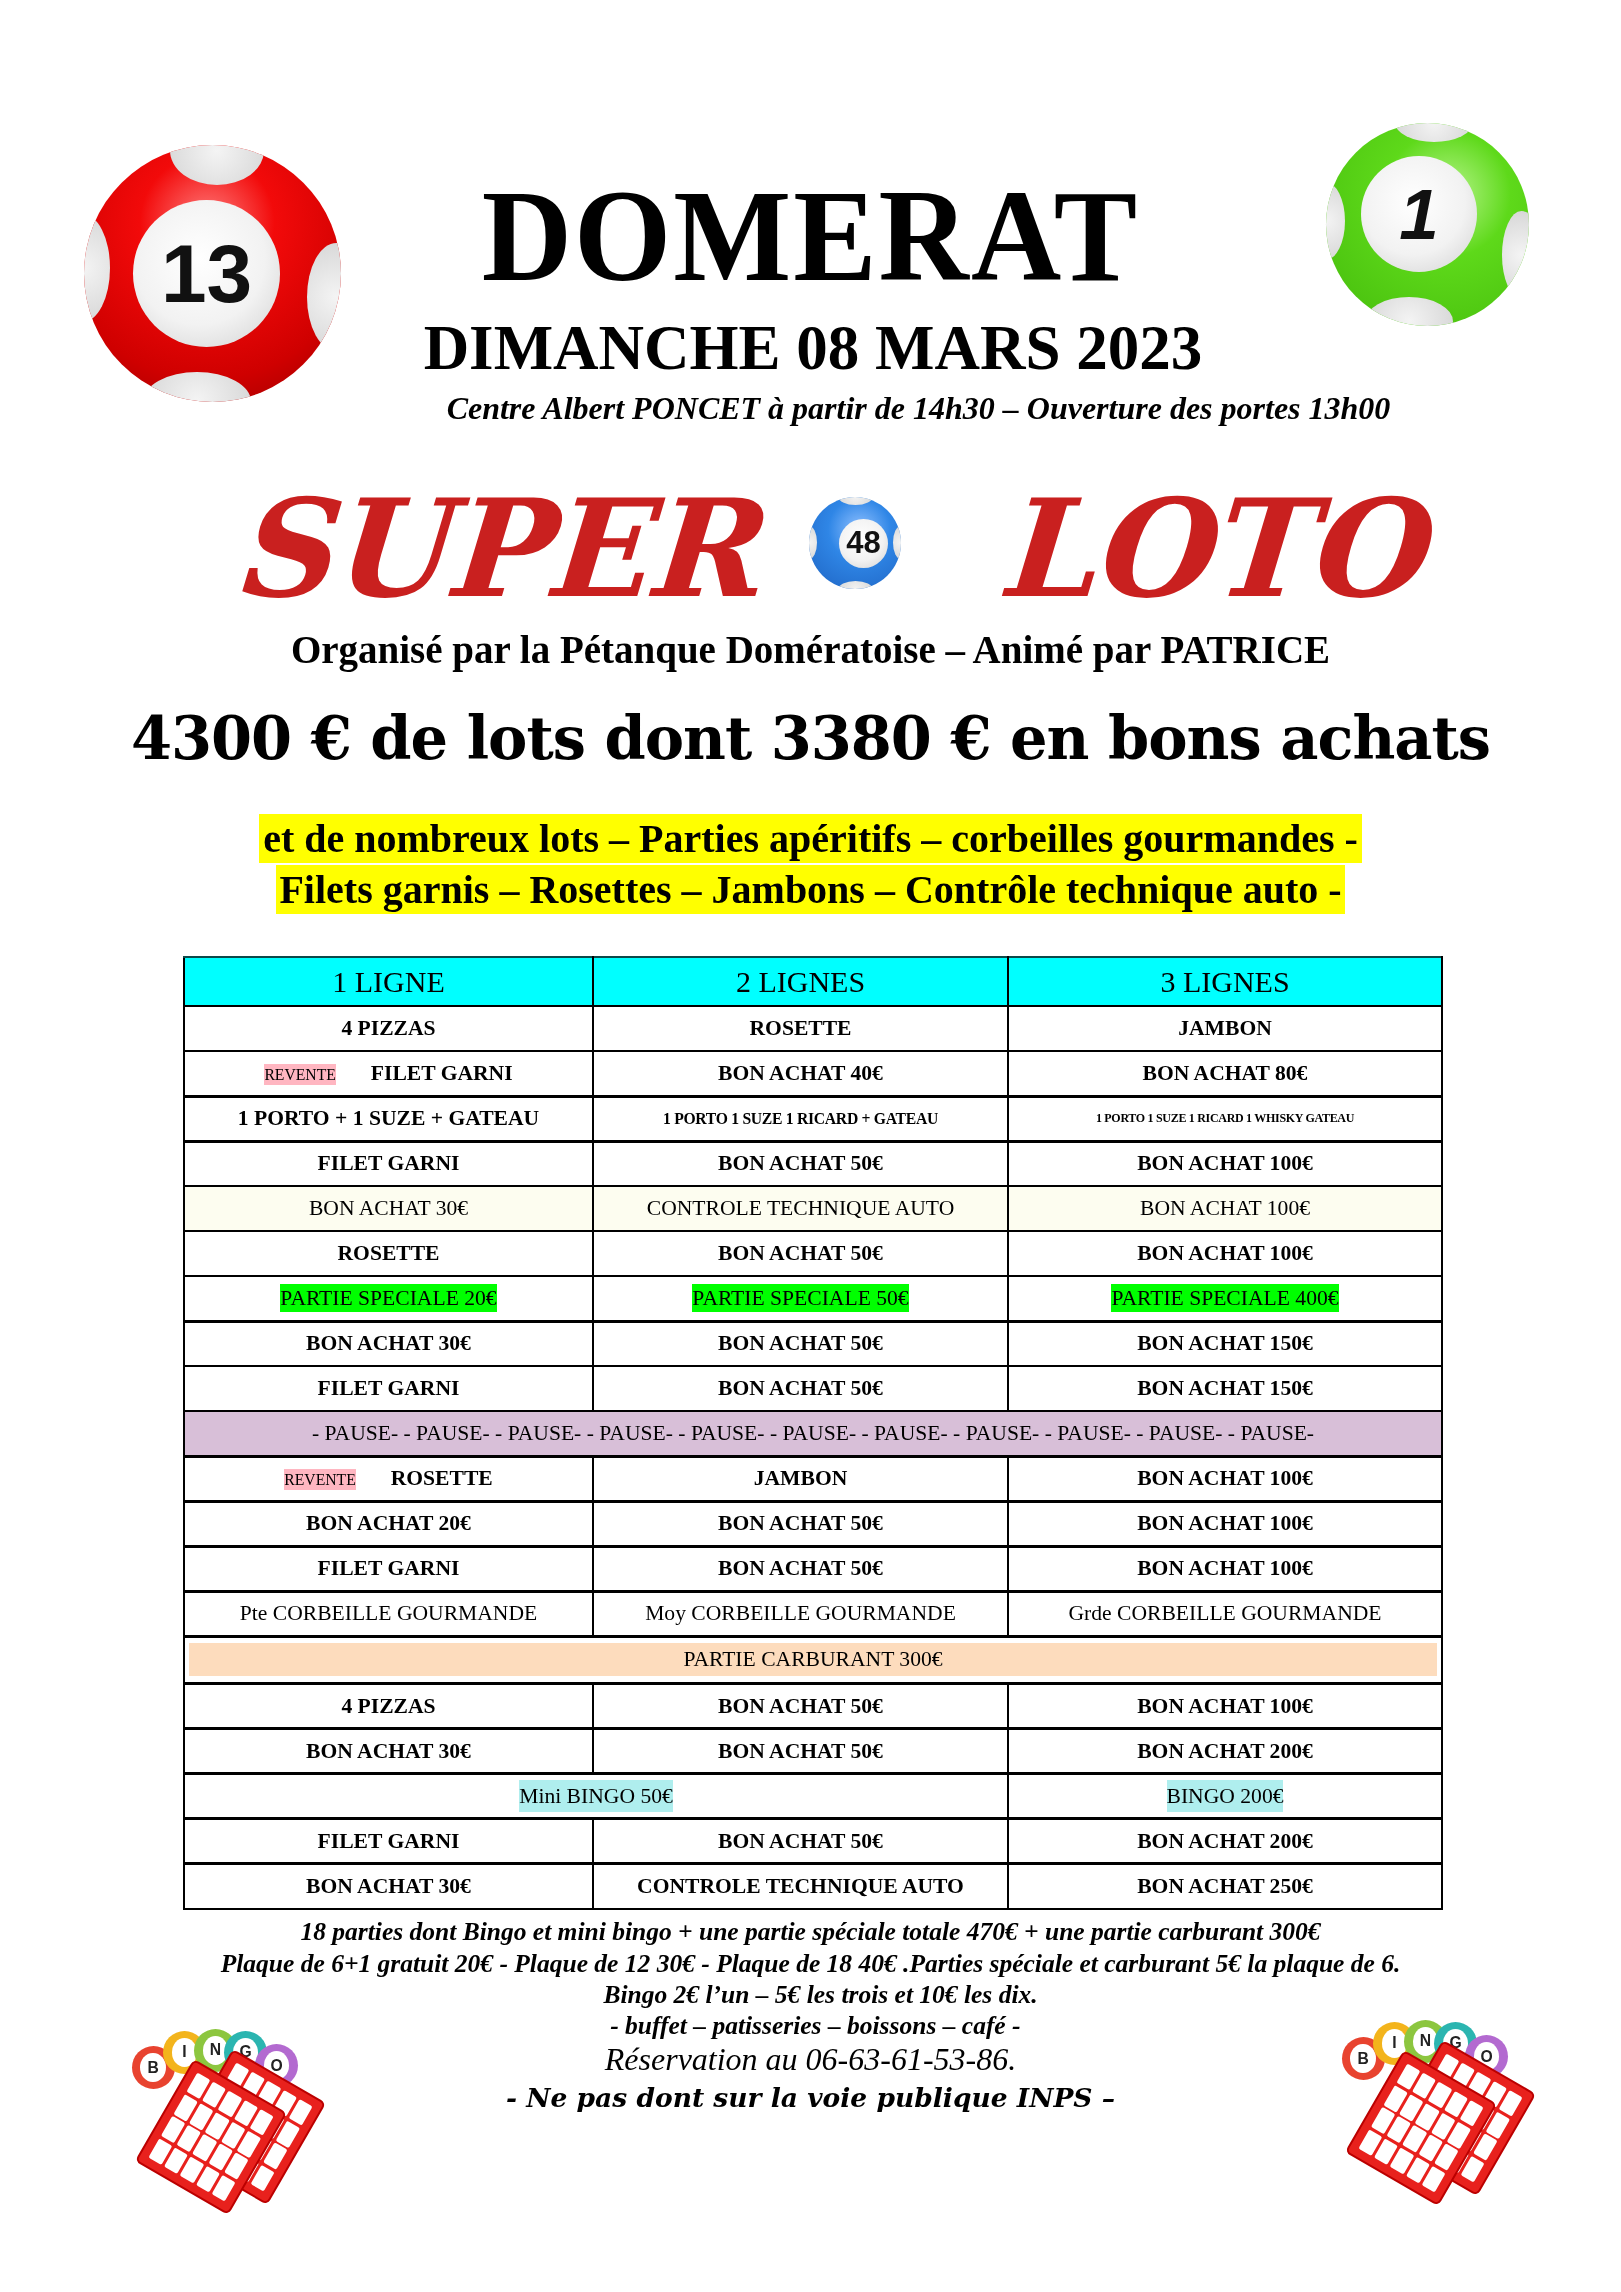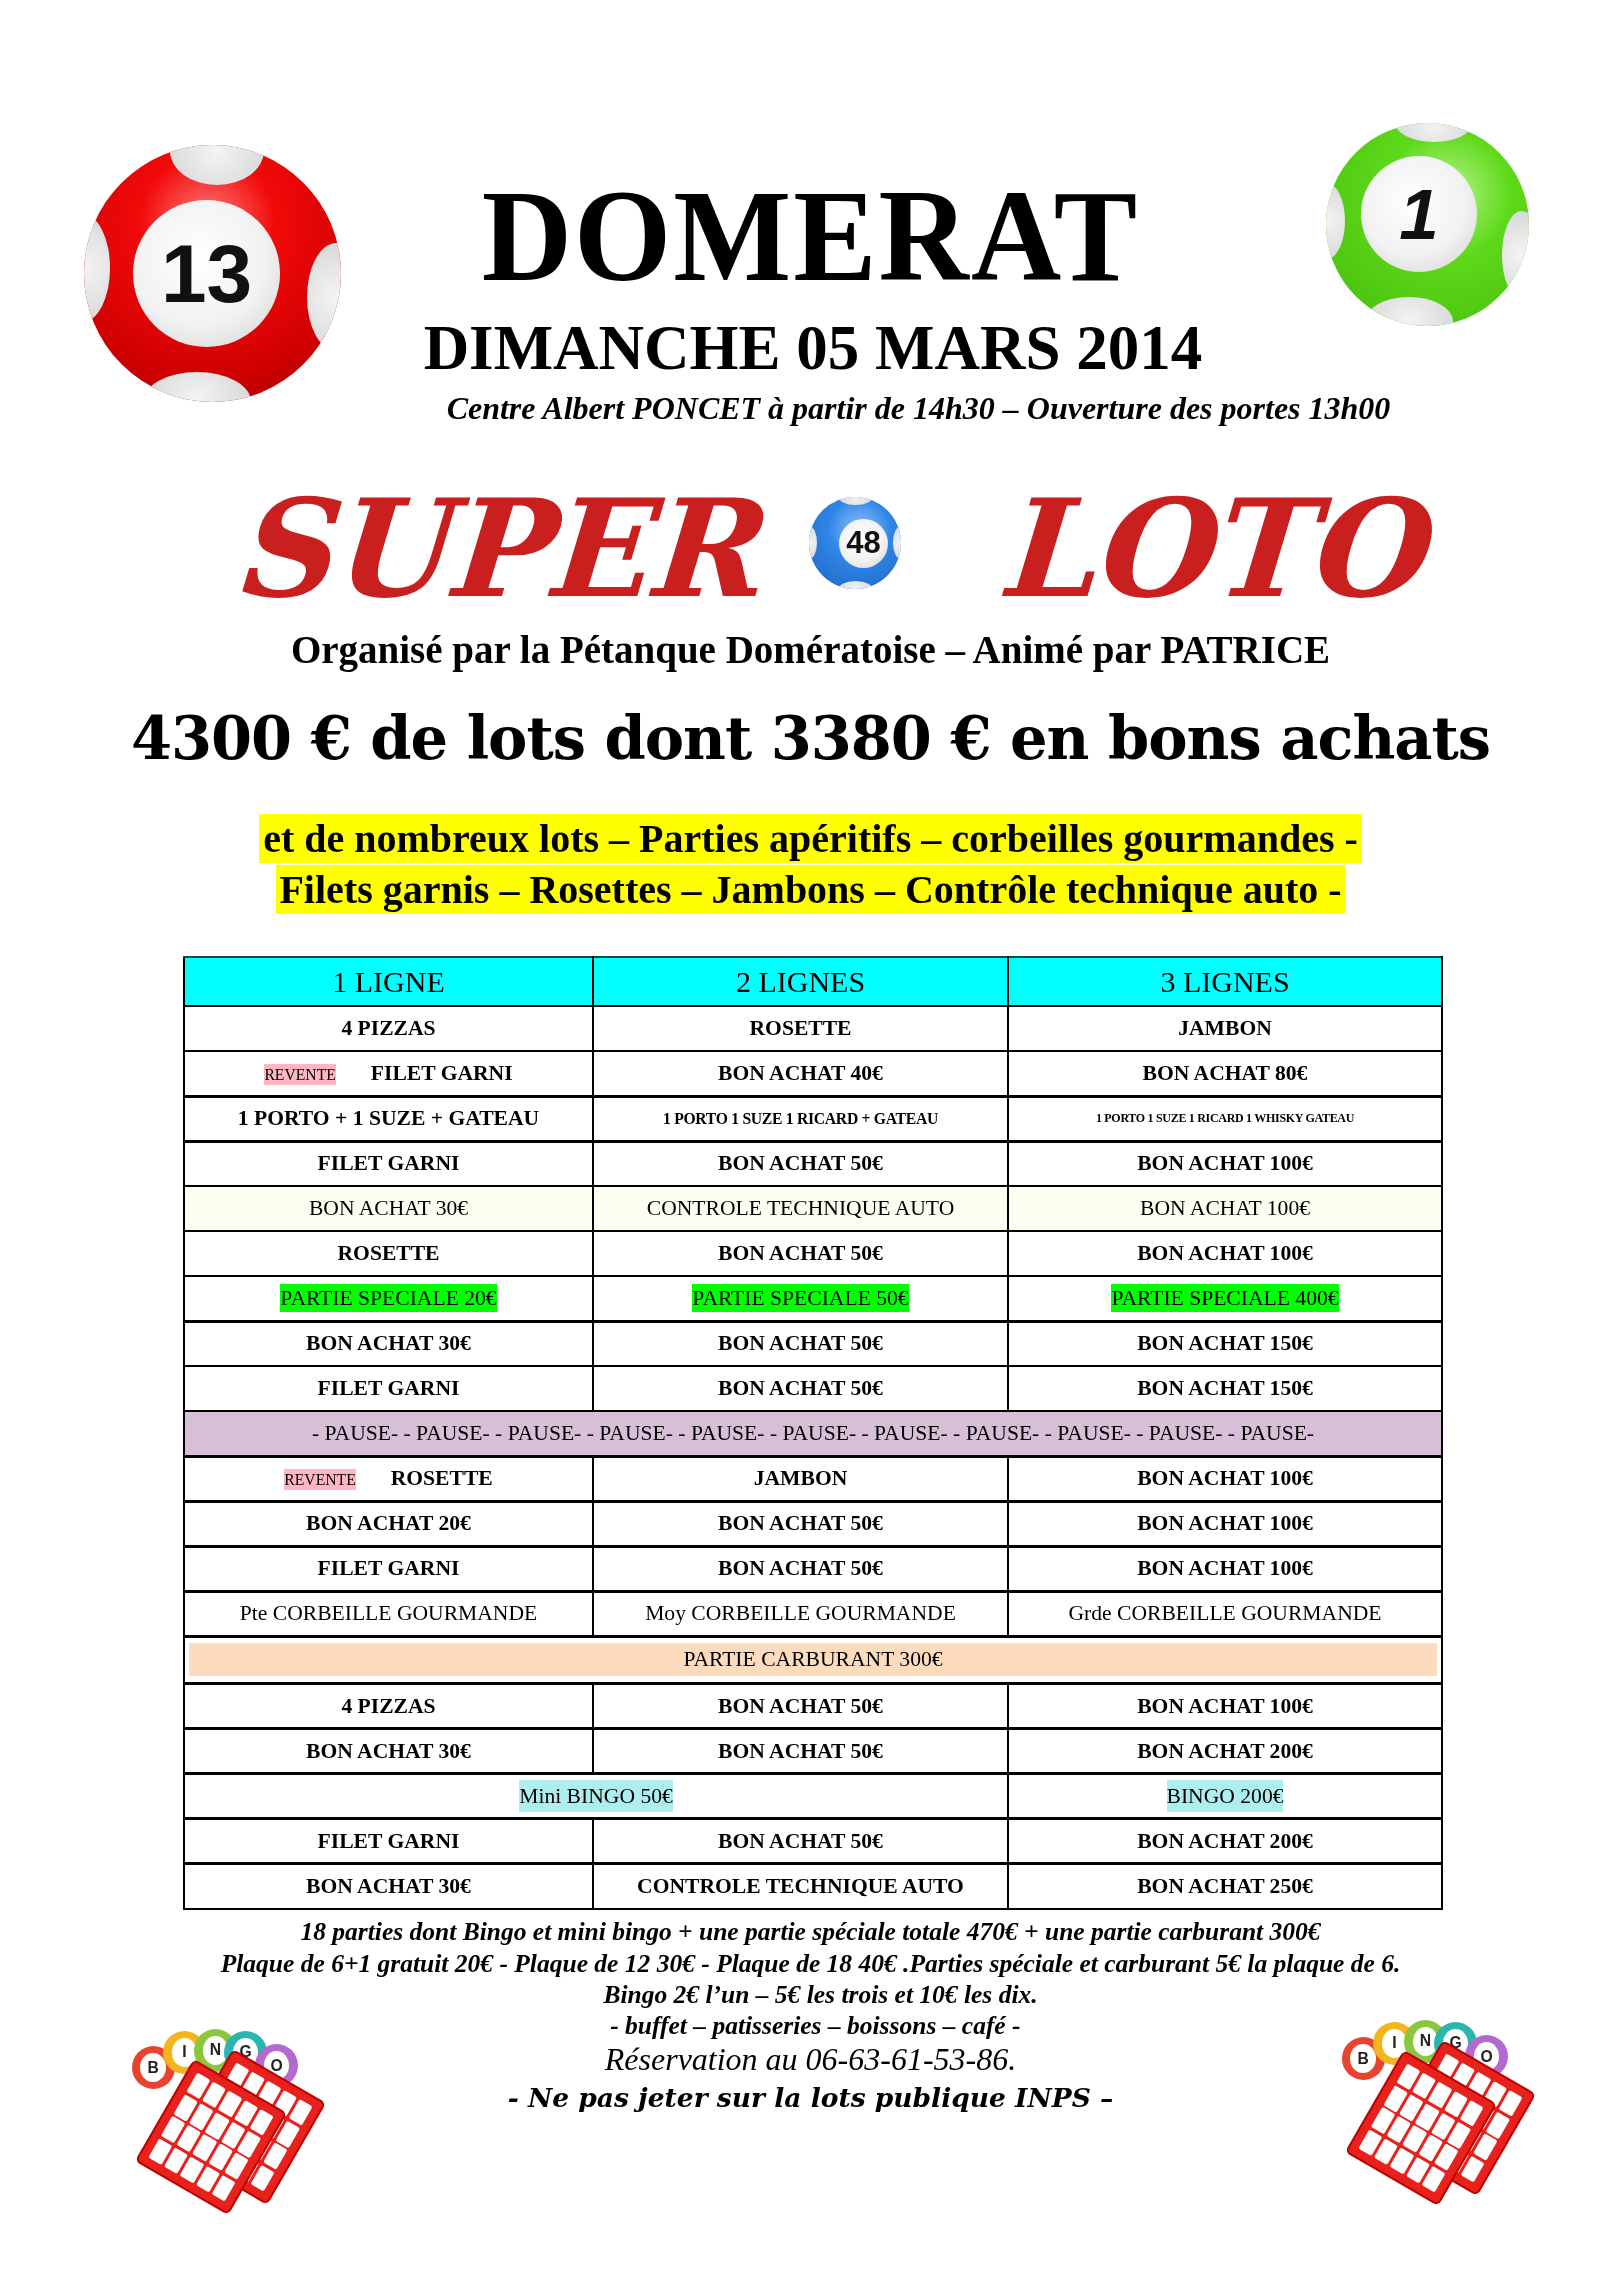--- a/index.html
+++ b/index.html
@@ -83,7 +83,7 @@
 </div>
 
 <div class="abs title-domerat">DOMERAT</div>
-<div class="abs title-date">DIMANCHE 05 MARS 2014</div>
+<div class="abs title-date">DIMANCHE 08 MARS 2023</div>
 <div class="abs subtitle-place">Centre Albert PONCET à partir de 14h30 – Ouverture des portes 13h00</div>
 
 <div class="abs super">SUPER</div>

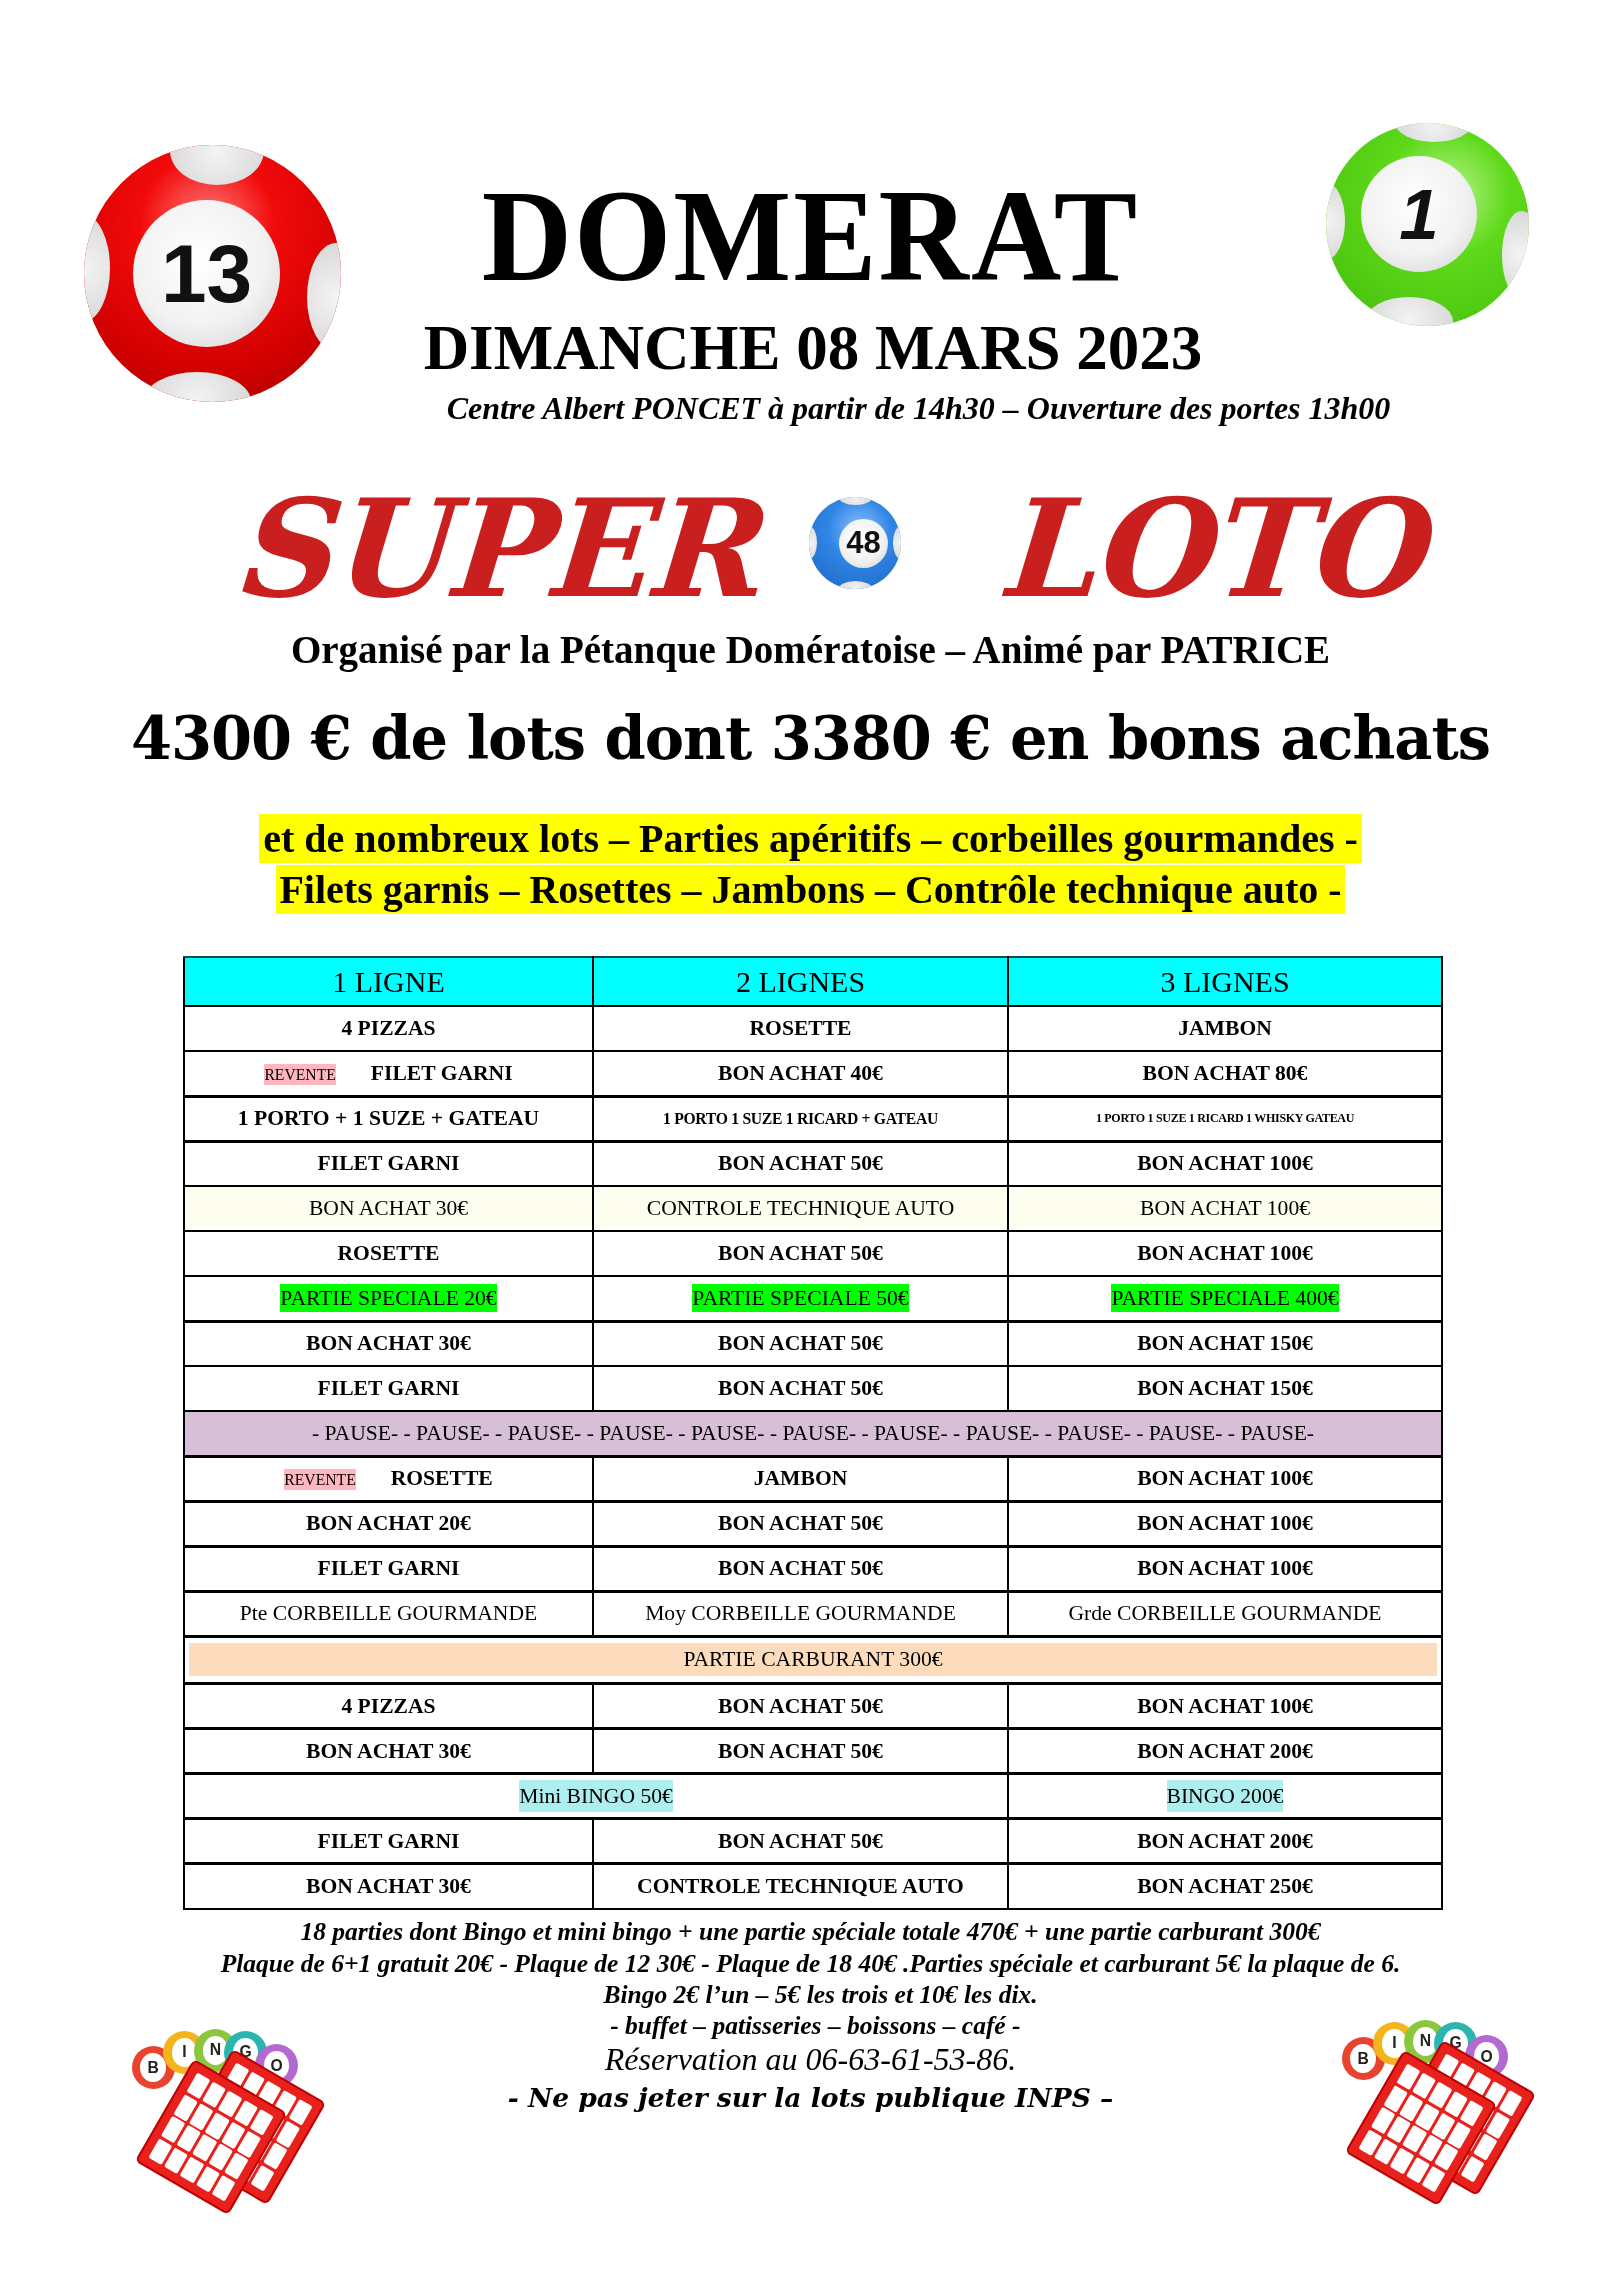--- a/index.html
+++ b/index.html
@@ -221,7 +221,7 @@
 <div class="abs footer f3">Bingo 2€ l’un – 5€ les trois et 10€ les dix.</div>
 <div class="abs footer f4">- buffet – patisseries – boissons – café -</div>
 <div class="abs footer f5">Réservation au  06-63-61-53-86.</div>
-<div class="abs footer f6">- Ne pas jeter sur la lots publique INPS –</div>
+<div class="abs footer f6">- Ne pas dont sur la voie publique INPS –</div>
 
 <div class="bingo bingo-left">
   <div class="bball" style="left:13.7px;top:37px;background:#e8432f;">

